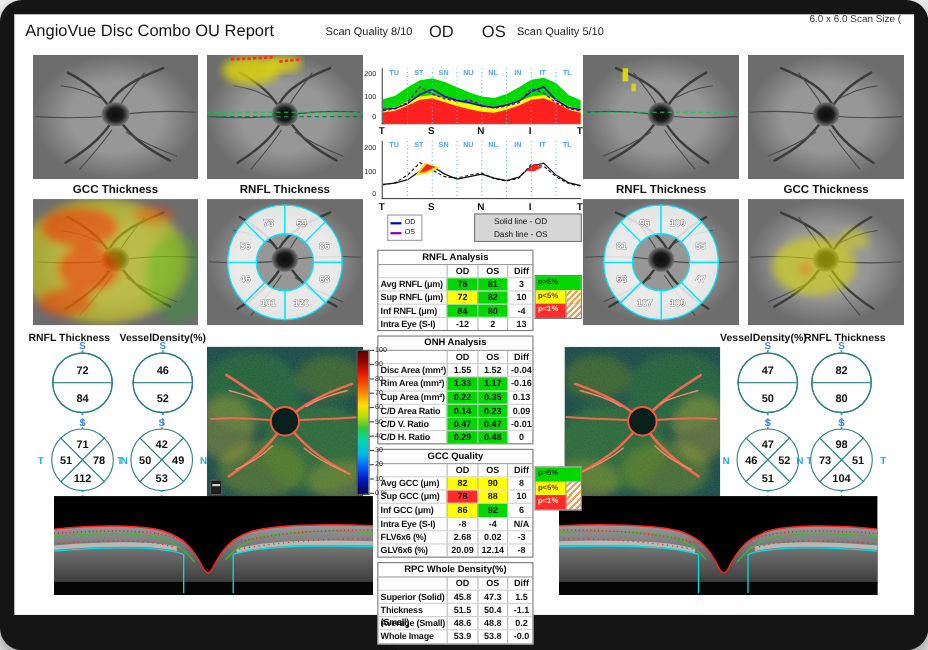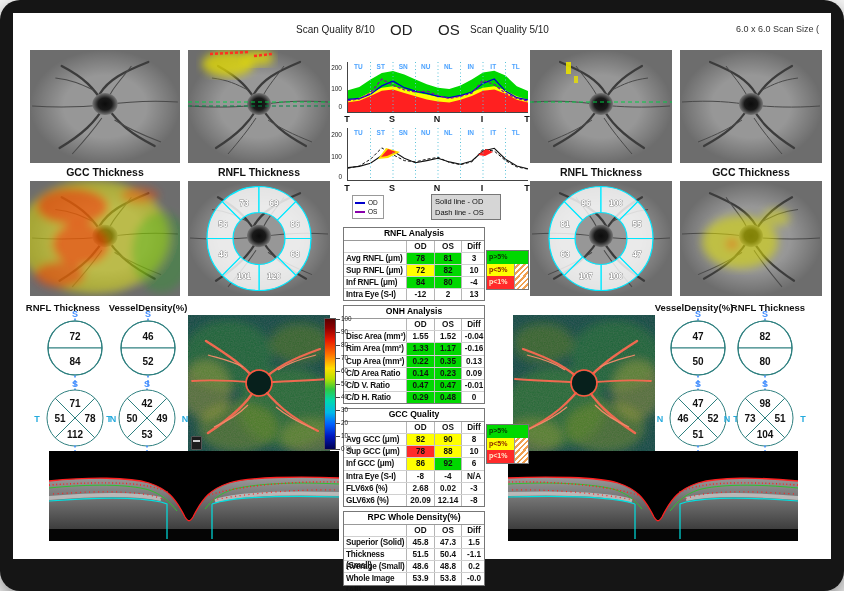--- a/index.html
+++ b/index.html
@@ -180,7 +180,7 @@
   <div class="abs eye" style="left:390px;top:21px;">OD</div>
   <div class="abs eye" style="left:438px;top:21px;">OS</div>
   <div class="abs sq" style="left:470px;top:24px;">Scan Quality 5/10</div>
-  <div class="abs scansize" style="left:736px;top:24px;width:96px;">6.0 x 6.0 Scan Size (</div>
+  <div class="abs scansize" style="left:736px;top:12px;width:96px;">6.0 x 6.0 Scan Size (</div>
 
   <div class="abs panel" style="left:30px;top:50px;width:150px;height:113px;">
     <svg viewBox="0 0 142 113" preserveAspectRatio="none" width="150" height="113">

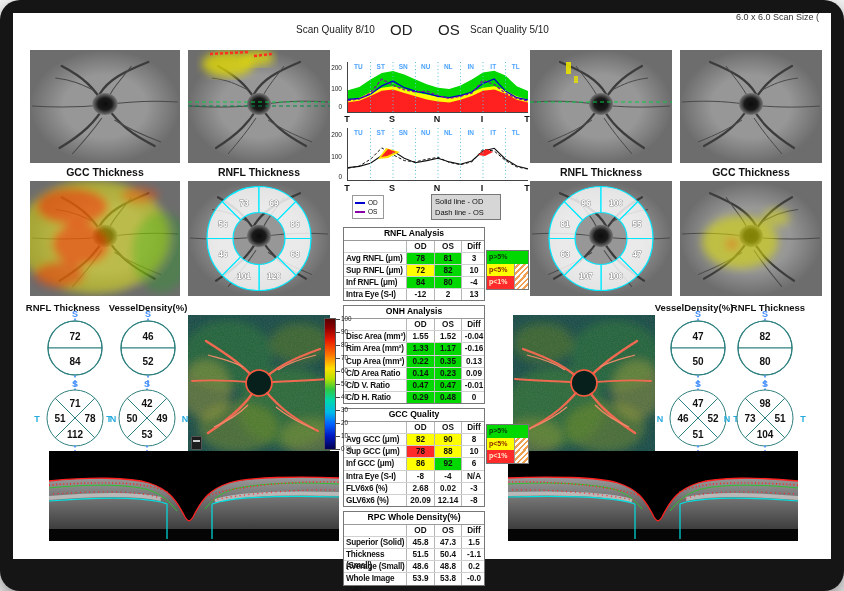--- a/index.html
+++ b/index.html
@@ -176,6 +176,7 @@
 <div class="frame">
   <div class="page"></div>
 
+  <div class="abs title" style="left:23px;top:20px;">AngioVue Disc Combo OU Report</div>
   <div class="abs sq" style="left:296px;top:24px;">Scan Quality 8/10</div>
   <div class="abs eye" style="left:390px;top:21px;">OD</div>
   <div class="abs eye" style="left:438px;top:21px;">OS</div>

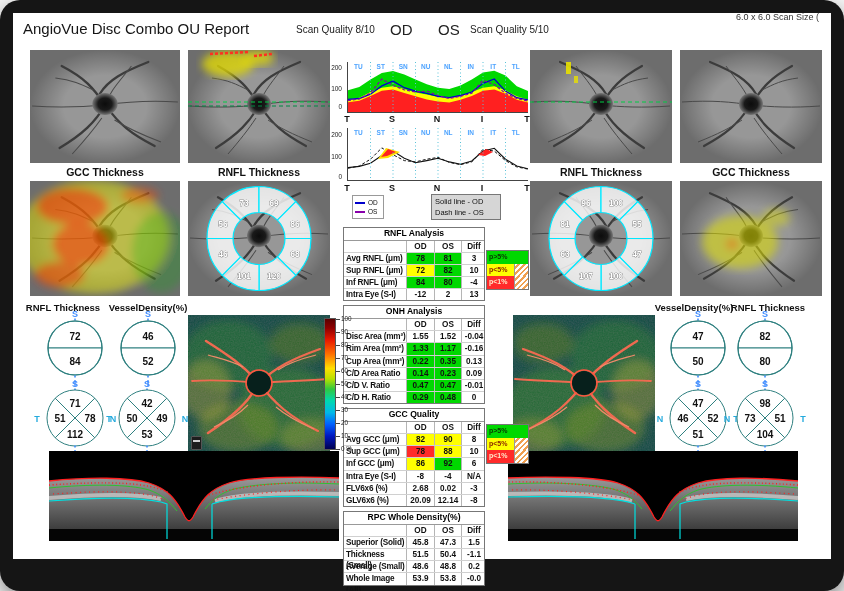--- a/index.html
+++ b/index.html
@@ -33,7 +33,7 @@
   .lgd1{border:1px solid #999;background:#fff;font-size:6.5px;color:#111;padding:2px 2px;}
   .lgd1 .row{display:flex;align-items:center;gap:3px;height:9px;}
   .sw{width:10px;height:2px;}
-  .lgd2{border:1px solid #777;background:#d6d6d6;font-size:7.5px;color:#111;padding:1px 3px;line-height:11px;}
+  .lgd2{border:1px solid #777;background:#d6d6d6;font-size:7.5px;color:#111;padding:1px 17px;line-height:11px;}
   .pl{border:1px solid #777;background:#fff;z-index:5;}
   .plrow{position:relative;height:12.5px;line-height:12.5px;font-size:7px;font-weight:700;padding-left:2px;}
   .plrow.hatched::after{content:"";position:absolute;right:0;top:0;bottom:0;width:13px;

